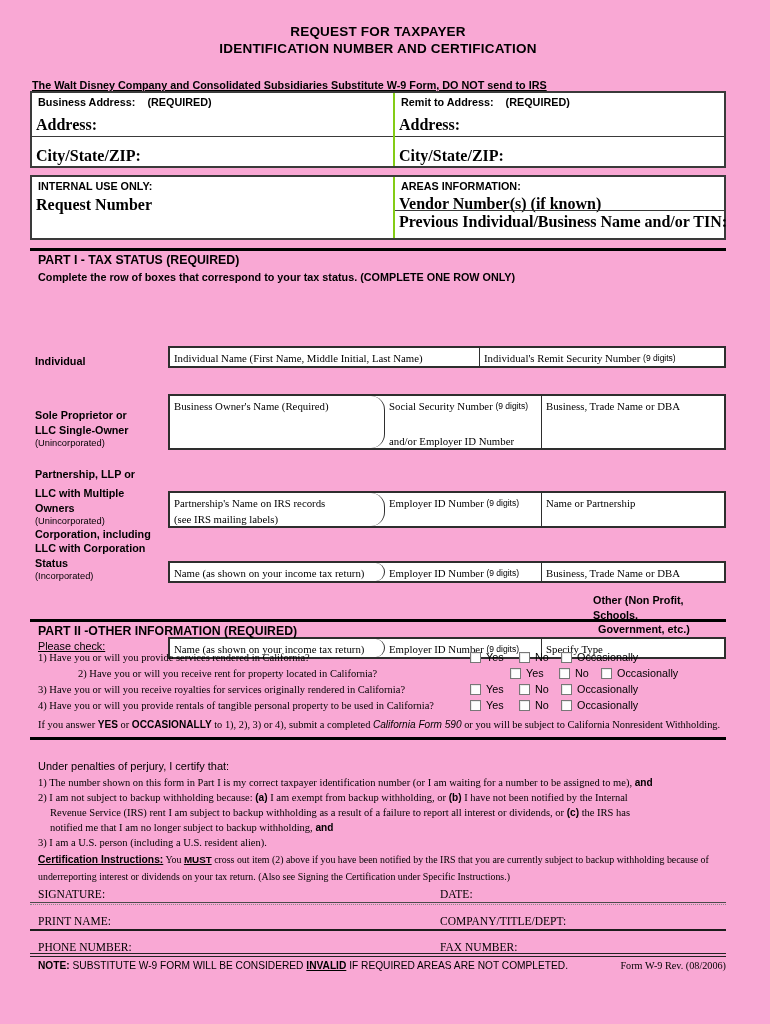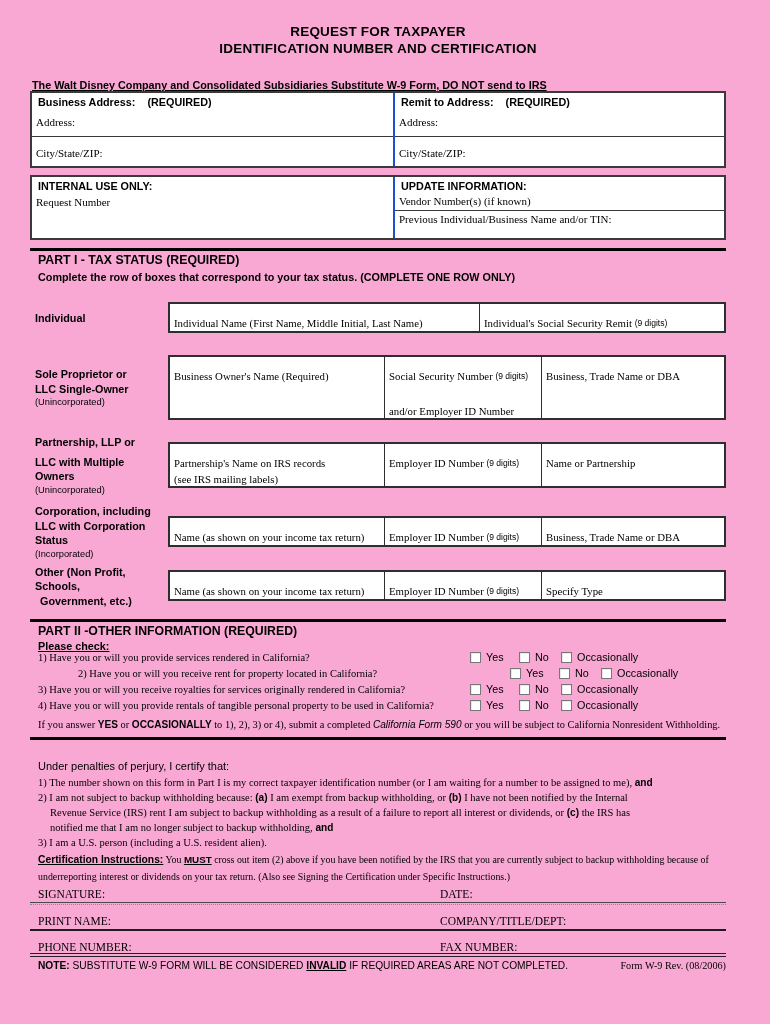--- a/index.html
+++ b/index.html
@@ -15,7 +15,7 @@
   .box { border:2px solid #3a3a3a; display:flex; background:#fff; }
   .addr-box { left:0; top:91px; width:696px; height:77px; }
   .col { position:relative; height:100%; }
-  .col-l { width:363px; border-right:2px solid #1d4ed8; }
+  .col-l { width:363px; border-right:2px solid #84cc16; }
   .col-r { flex:1; }
   .cell-head { position:absolute; left:6px; top:3px; font-size:10.8px; font-weight:bold; white-space:nowrap; }
   .req { margin-left:12px; }

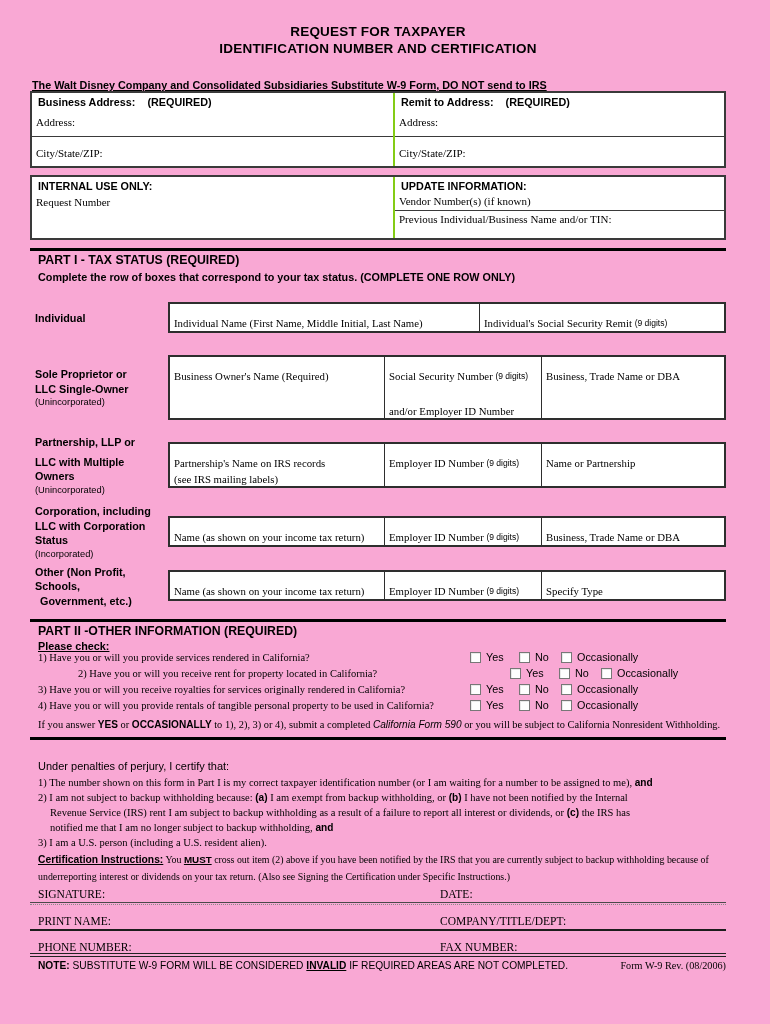--- a/index.html
+++ b/index.html
@@ -19,7 +19,7 @@
   .col-r { flex:1; }
   .cell-head { position:absolute; left:6px; top:3px; font-size:10.8px; font-weight:bold; white-space:nowrap; }
   .req { margin-left:12px; }
-  .flabel { position:absolute; left:4px; font-family:"Liberation Serif",serif; font-size:11px; white-space:nowrap; }
+  .flabel { position:absolute; left:4px; font-family:"Liberation Serif",serif; font-size:16px; white-space:nowrap;font-weight:bold; }
   .addr-label { top:23px; }
   .addr-split { position:absolute; left:0; right:0; top:43px; border-top:1.5px solid #3a3a3a; }
   .city-label { top:54px; }

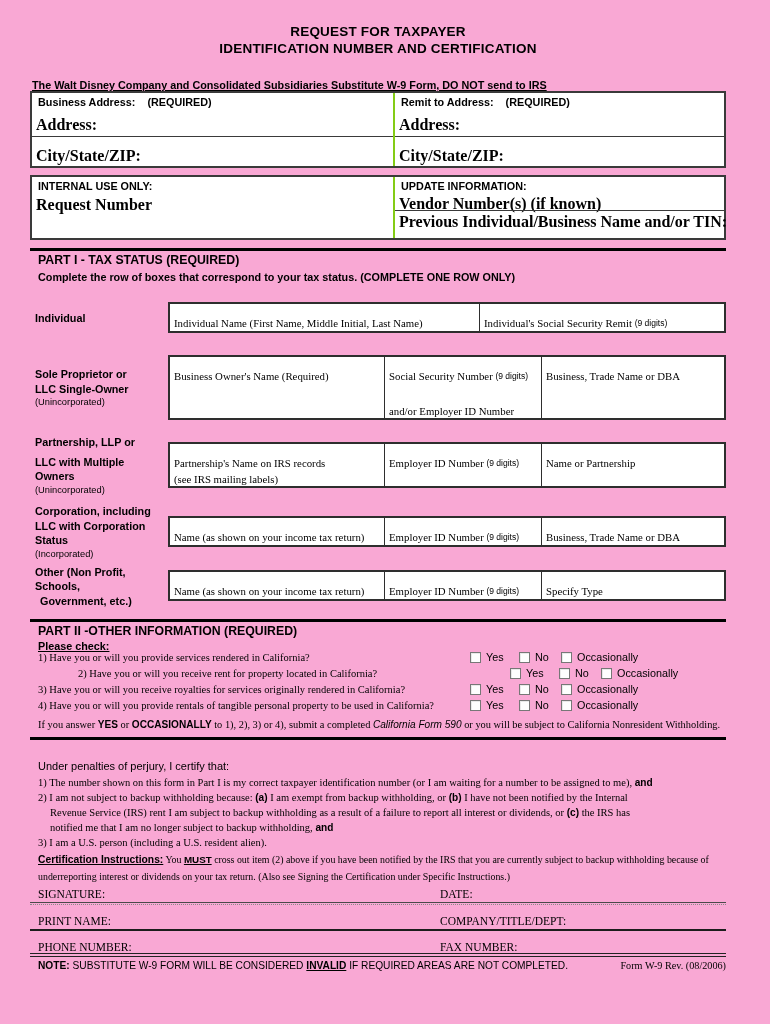--- a/index.html
+++ b/index.html
@@ -120,7 +120,7 @@
         <div class="flabel request-label">Request Number</div>
       </div>
       <div class="col col-r">
-        <div class="cell-head">UPDATE INFORMATION:</div>
+        <div class="cell-head">AREAS INFORMATION:</div>
         <div class="flabel vendor-label">Vendor Number(s) (if known)</div>
         <div class="info-split"></div>
         <div class="flabel prev-label">Previous Individual/Business Name and/or TIN:</div>

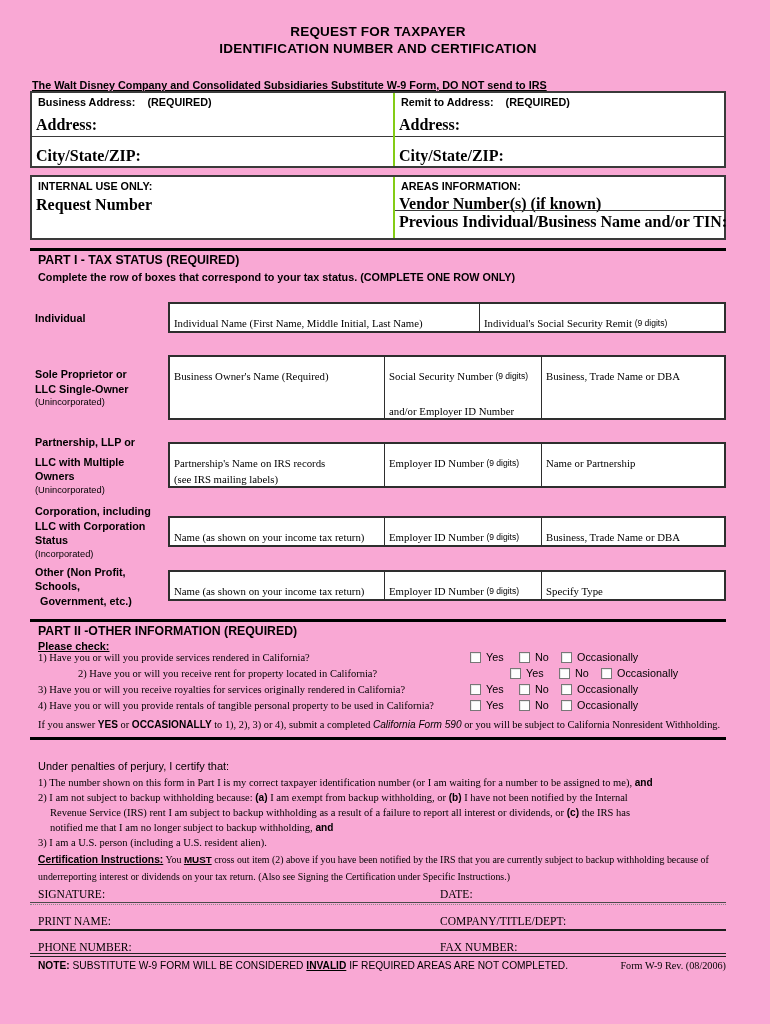--- a/index.html
+++ b/index.html
@@ -37,7 +37,7 @@
   .p1head { top:253px; } .p2head { top:624px; } .p3head { top:742px; }
   .p1instr { left:8px; top:271px; font-size:10.8px; font-weight:bold; white-space:nowrap; }
 
-  .p1row { left:0; width:696px; display:flex; align-items:center; }
+  .p1row { left:0; width:696px; display:flex; align-items:flex-end;margin-top:28px; }
   .r1 { top:294px; height:46px; } .r2 { top:352px; height:70px; }
   .r3 { top:430px; height:70px; } .r4 { top:508px; height:47px; } .r5 { top:563px; height:45px; }
   .p1label { width:138px; padding:2px 4px 0 5px; font-size:10.8px; font-weight:bold; line-height:14.5px; }

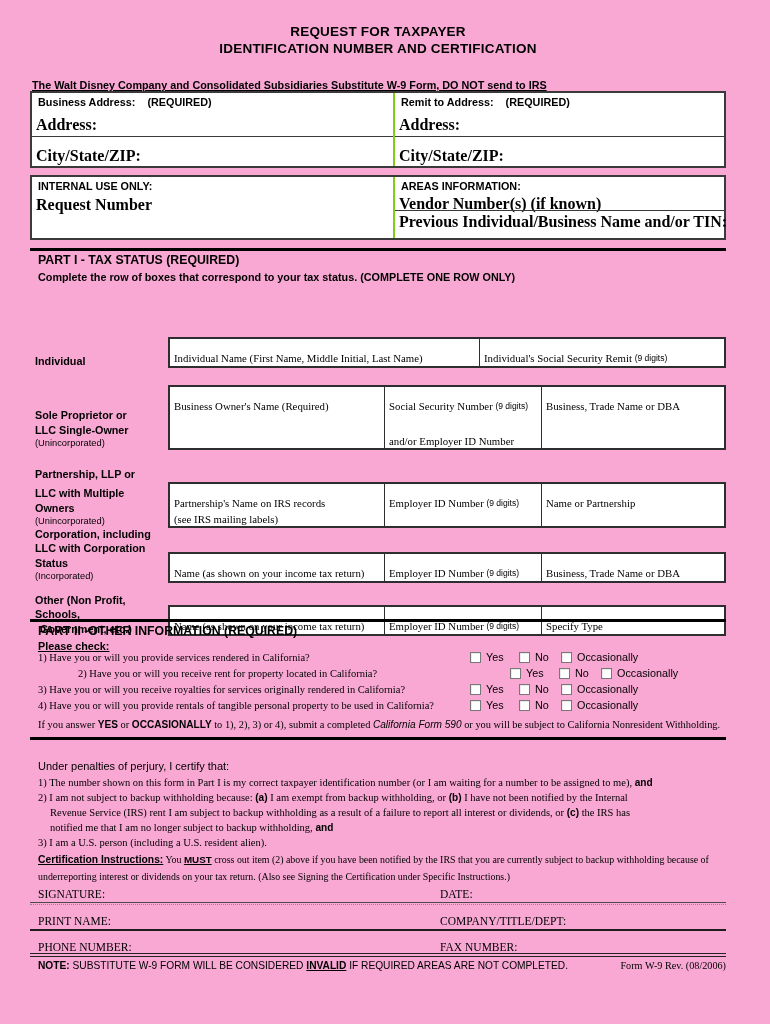--- a/index.html
+++ b/index.html
@@ -45,7 +45,7 @@
   .p1note { font-size:9.3px; font-weight:normal; line-height:13px; }
   .ind2 { padding-left:5px; }
   .p1table { display:flex; width:558px; border:2px solid #2e2e2e; background:#fff; }
-  .p1cell { position:relative; border-right:1.5px solid #2e2e2e; padding:12px 4px 0 4px; font-family:"Liberation Serif",serif; font-size:10.8px; line-height:14px; }
+  .p1cell { position:relative; border-right:1.5px solid #2e2e2e; padding:3px 4px 0 4px; font-family:"Liberation Serif",serif; font-size:10.8px; line-height:14px; }
   .p1cell:last-child { border-right:none; }
   .w312 { width:310px; } .wrest { flex:1; }
   .w217 { width:215px; } .w158 { width:157px; }

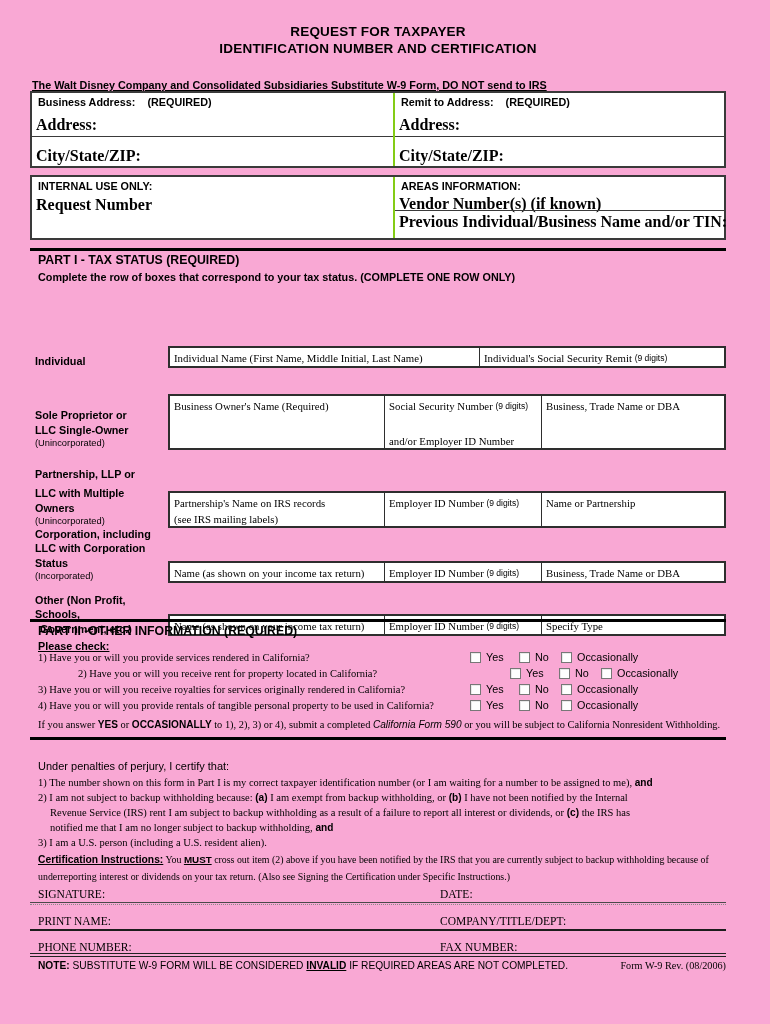--- a/index.html
+++ b/index.html
@@ -137,7 +137,7 @@
       </div>
       <div class="p1table">
         <div class="p1cell w312"><span>Individual Name (First Name, Middle Initial, Last Name)</span></div>
-        <div class="p1cell wrest"><span>Individual's Social Security Remit</span> <span class="digits">(9 digits)</span></div>
+        <div class="p1cell wrest"><span>Individual's Remit Security Number</span> <span class="digits">(9 digits)</span></div>
       </div>
     </div>
 

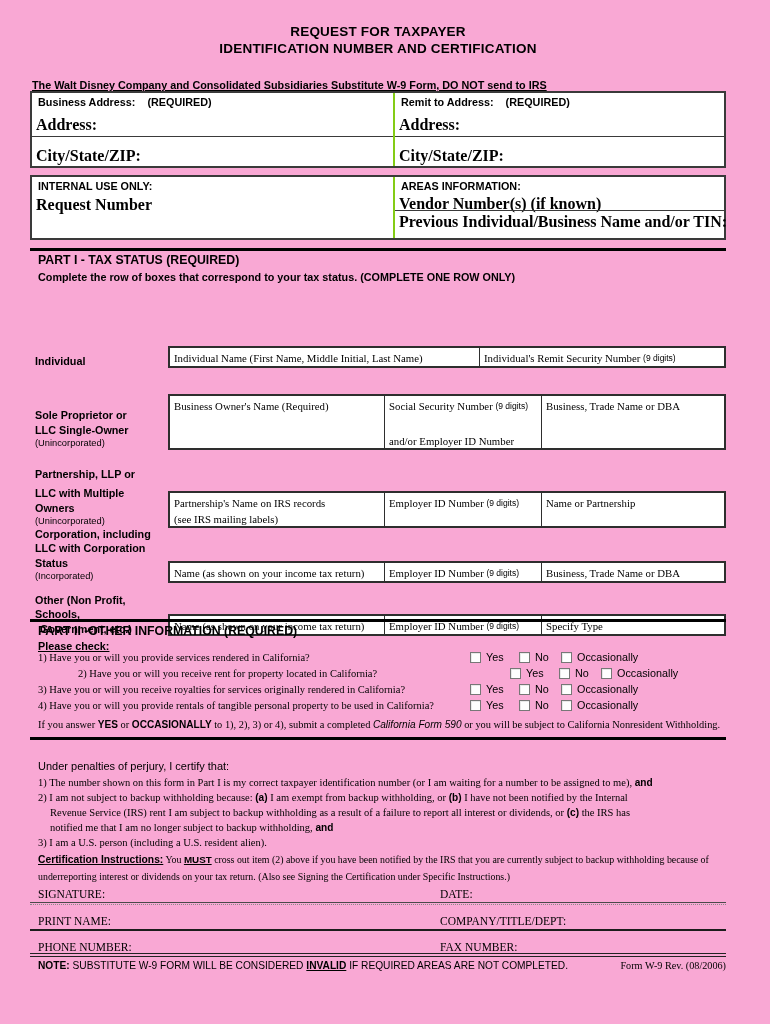--- a/index.html
+++ b/index.html
@@ -48,7 +48,7 @@
   .p1cell { position:relative; border-right:1.5px solid #2e2e2e; padding:3px 4px 0 4px; font-family:"Liberation Serif",serif; font-size:10.8px; line-height:14px; }
   .p1cell:last-child { border-right:none; }
   .w312 { width:310px; } .wrest { flex:1; }
-  .w217 { width:215px; } .w158 { width:157px; }
+  .w217 { width:215px;border-radius:14px; } .w158 { width:157px; }
   .digits { font-family:"Liberation Sans",sans-serif; font-size:8.5px; position:relative; top:-1px; }
   .subline { margin-top:20px; }
 

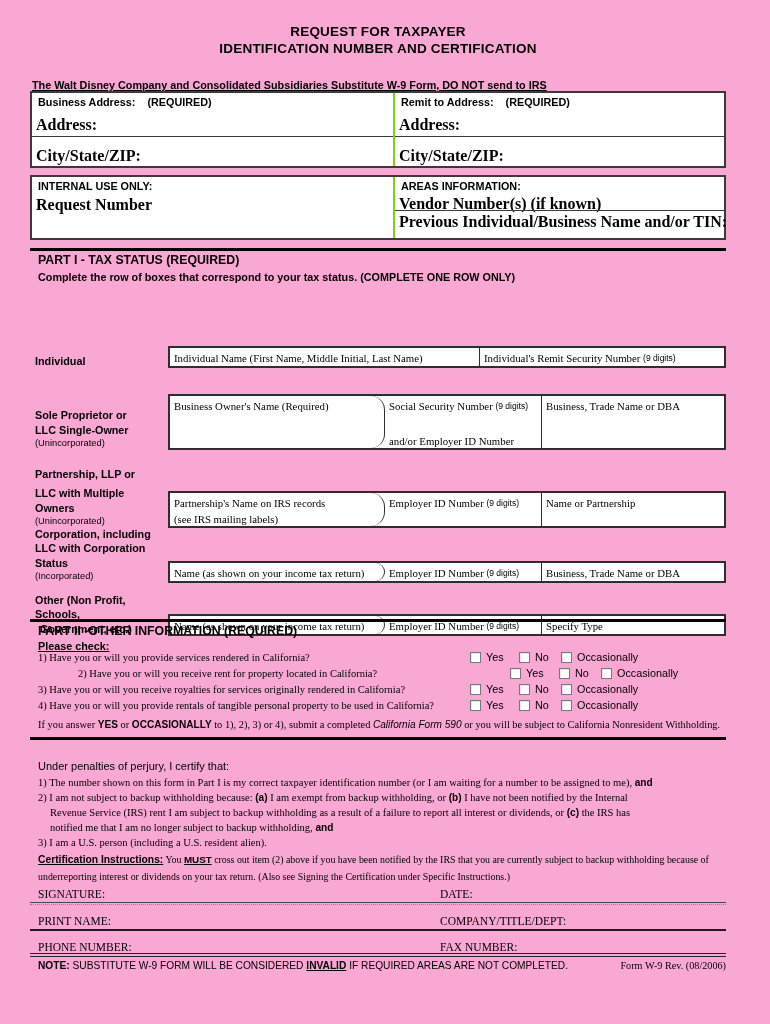--- a/index.html
+++ b/index.html
@@ -39,7 +39,7 @@
 
   .p1row { left:0; width:696px; display:flex; align-items:flex-end;margin-top:28px; }
   .r1 { top:294px; height:46px; } .r2 { top:352px; height:70px; }
-  .r3 { top:430px; height:70px; } .r4 { top:508px; height:47px; } .r5 { top:563px; height:45px; }
+  .r3 { top:430px; height:70px; } .r4 { top:508px; height:47px; } .r5 { top:563px; height:45px;flex-direction:column; }
   .p1label { width:138px; padding:2px 4px 0 5px; font-size:10.8px; font-weight:bold; line-height:14.5px; }
   .p1label .gap2 { margin-top:5px; }
   .p1note { font-size:9.3px; font-weight:normal; line-height:13px; }

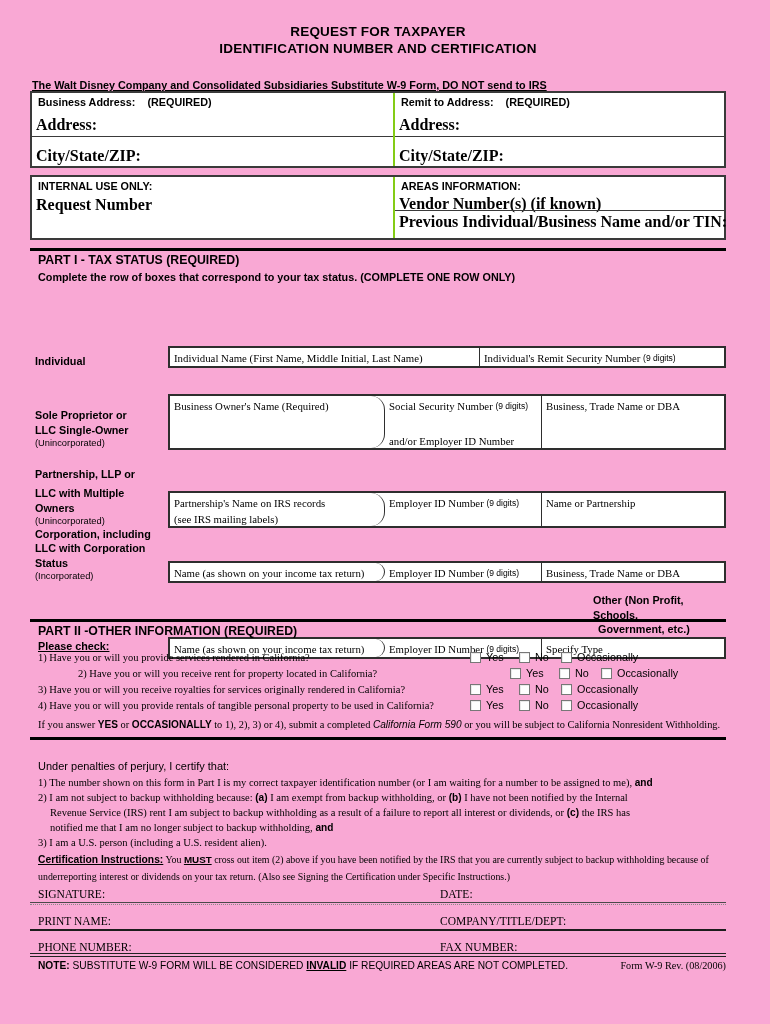--- a/index.html
+++ b/index.html
@@ -52,7 +52,7 @@
   .digits { font-family:"Liberation Sans",sans-serif; font-size:8.5px; position:relative; top:-1px; }
   .subline { margin-top:20px; }
 
-  .pleasecheck { left:8px; top:640px; font-size:10.8px; font-weight:bold; text-decoration:underline; }
+  .pleasecheck { left:8px; top:640px; font-size:10.8px; font-weight:normal; text-decoration:underline; }
   .q { left:8px; width:688px; height:16px; }
   .q1 { top:651px; } .q2 { top:667px;margin-left:40px; } .q3 { top:683px; } .q4 { top:699px; }
   .qtext { position:absolute; left:0; top:1px; font-family:"Liberation Serif",serif; font-size:10.5px; white-space:nowrap; }

